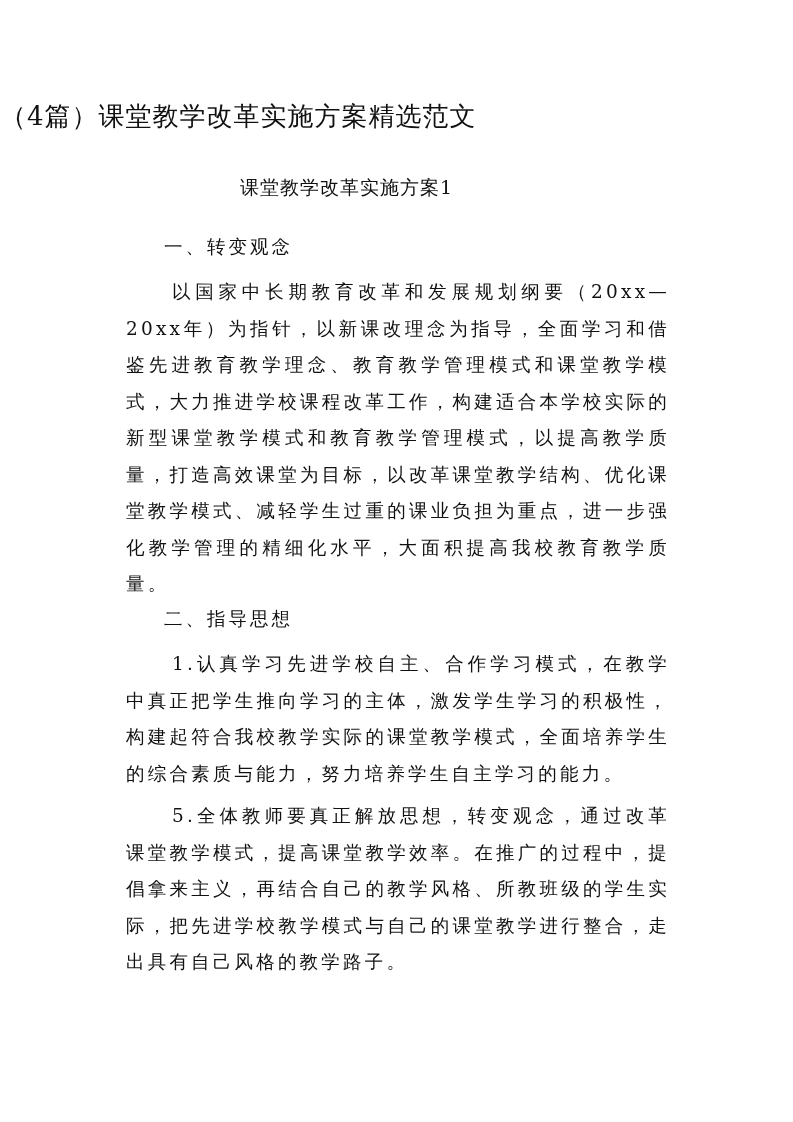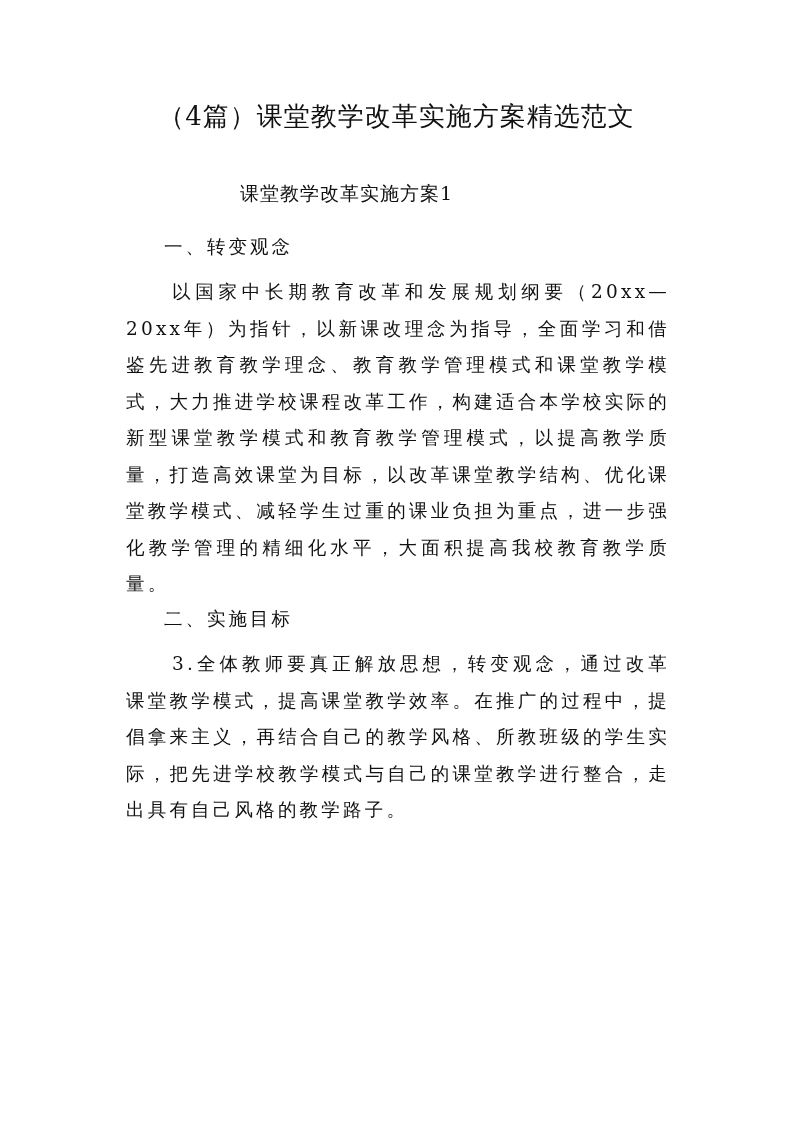--- a/index.html
+++ b/index.html
@@ -27,7 +27,6 @@
       left: 0;
       width: 793px;
       top: 96px;
-      text-align: center;
       font-size: 26px;
       line-height: 40px;
       letter-spacing: 1px;

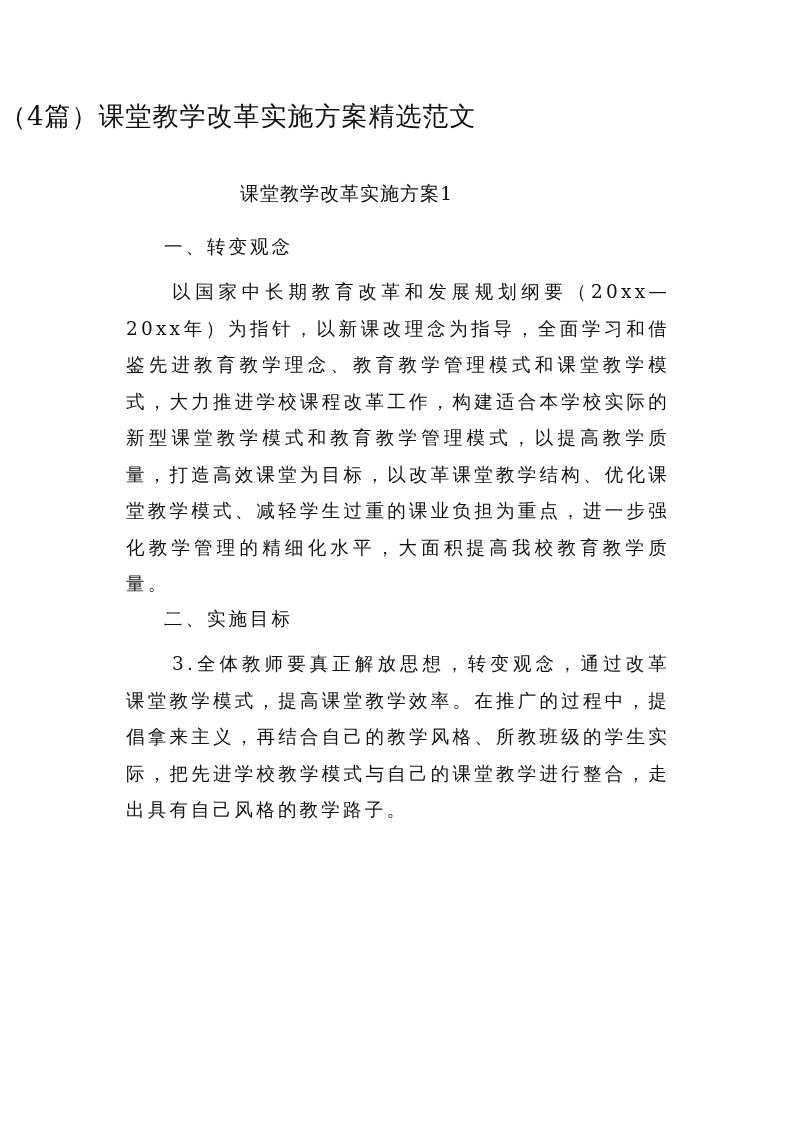--- a/index.html
+++ b/index.html
@@ -36,7 +36,7 @@
       position: absolute;
       left: 0;
       width: 693px;
-      top: 178px;
+      top: 172px;
       text-align: center;
       font-size: 19px;
       line-height: 30px;

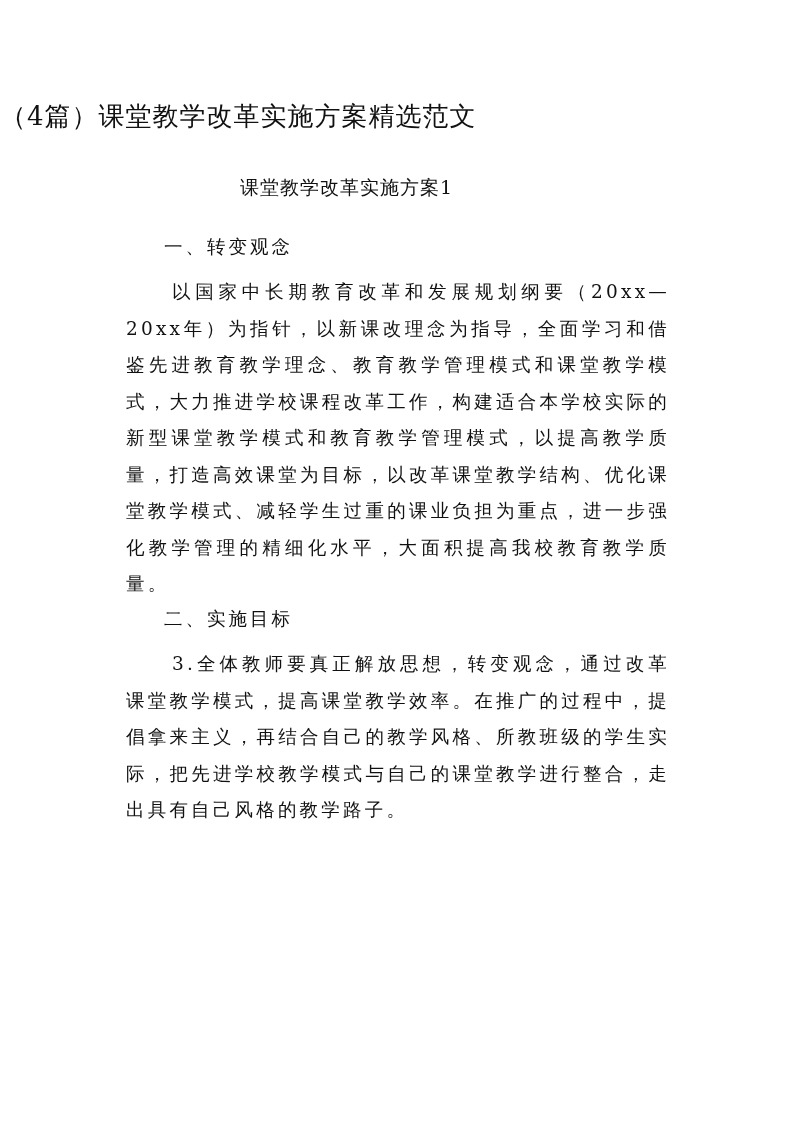--- a/index.html
+++ b/index.html
@@ -79,7 +79,7 @@
     <p class="para">以国家中长期教育改革和发展规划纲要（20xx—20xx年）为指针，以新课改理念为指导，全面学习和借鉴先进教育教学理念、教育教学管理模式和课堂教学模式，大力推进学校课程改革工作，构建适合本学校实际的新型课堂教学模式和教育教学管理模式，以提高教学质量，打造高效课堂为目标，以改革课堂教学结构、优化课堂教学模式、减轻学生过重的课业负担为重点，进一步强化教学管理的精细化水平，大面积提高我校教育教学质量。</p>
   </div>
 
-  <div class="heading" style="top:604px;">二、实施目标</div>
+  <div class="heading" style="top:604px;">二、指导思想</div>
 
   <div class="body-text" style="top:640px;">
     <p class="para">3.全体教师要真正解放思想，转变观念，通过改革课堂教学模式，提高课堂教学效率。在推广的过程中，提倡拿来主义，再结合自己的教学风格、所教班级的学生实际，把先进学校教学模式与自己的课堂教学进行整合，走出具有自己风格的教学路子。</p>

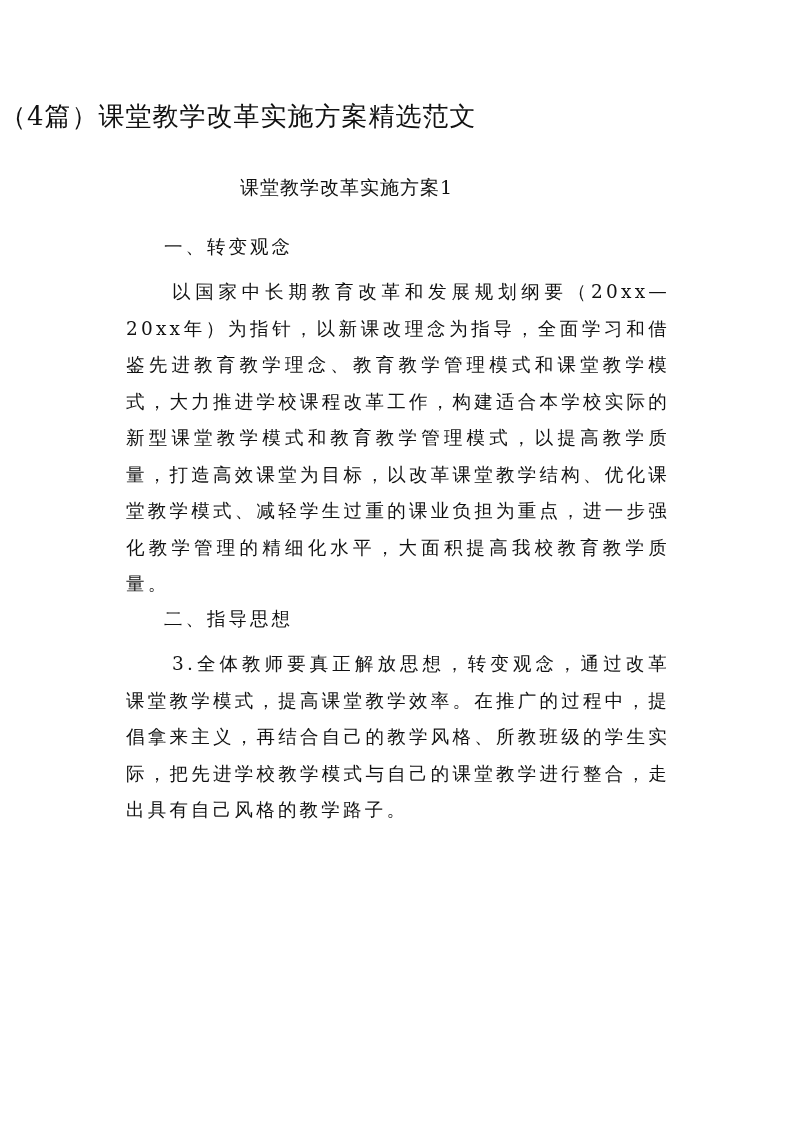--- a/index.html
+++ b/index.html
@@ -82,6 +82,7 @@
   <div class="heading" style="top:604px;">二、指导思想</div>
 
   <div class="body-text" style="top:640px;">
+    <p class="para">1.认真学习先进学校自主、合作学习模式，在教学中真正把学生推向学习的主体，激发学生学习的积极性，构建起符合我校教学实际的课堂教学模式，全面培养学生的综合素质与能力，努力培养学生自主学习的能力。</p>
     <p class="para">3.全体教师要真正解放思想，转变观念，通过改革课堂教学模式，提高课堂教学效率。在推广的过程中，提倡拿来主义，再结合自己的教学风格、所教班级的学生实际，把先进学校教学模式与自己的课堂教学进行整合，走出具有自己风格的教学路子。</p>
   </div>
 

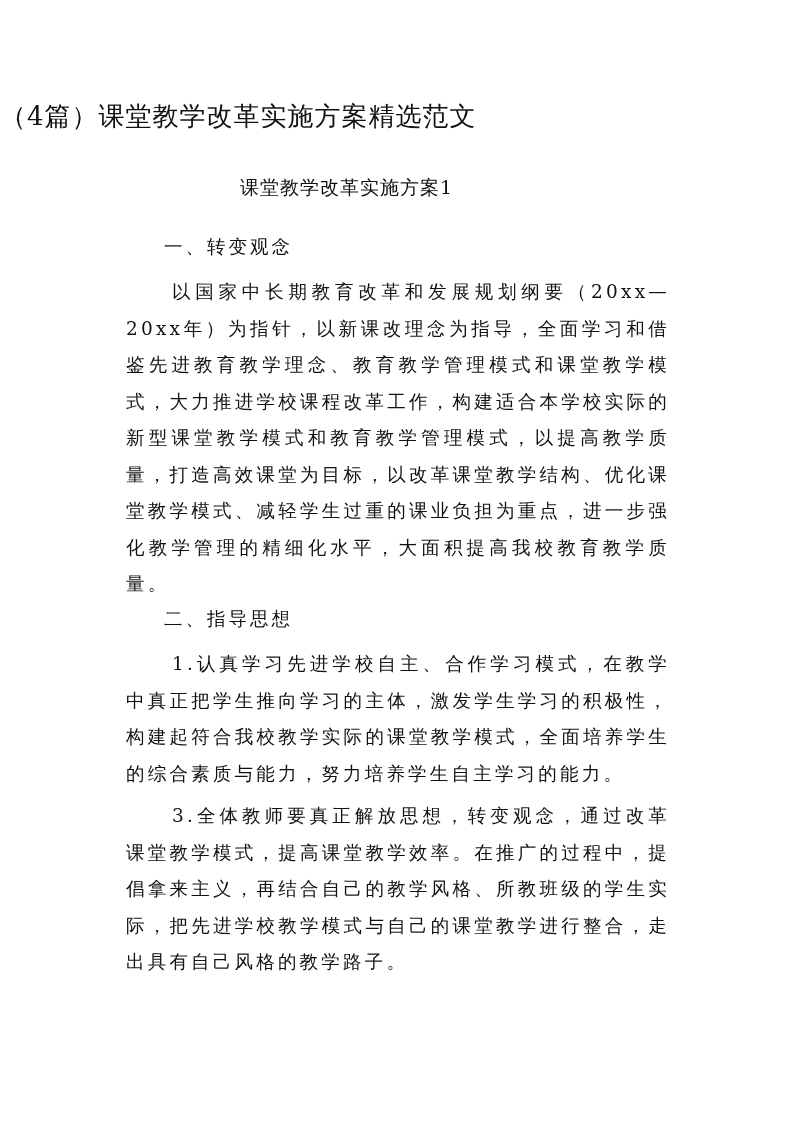--- a/index.html
+++ b/index.html
@@ -83,7 +83,7 @@
 
   <div class="body-text" style="top:640px;">
     <p class="para">1.认真学习先进学校自主、合作学习模式，在教学中真正把学生推向学习的主体，激发学生学习的积极性，构建起符合我校教学实际的课堂教学模式，全面培养学生的综合素质与能力，努力培养学生自主学习的能力。</p>
-    <p class="para">3.全体教师要真正解放思想，转变观念，通过改革课堂教学模式，提高课堂教学效率。在推广的过程中，提倡拿来主义，再结合自己的教学风格、所教班级的学生实际，把先进学校教学模式与自己的课堂教学进行整合，走出具有自己风格的教学路子。</p>
+    <p class="para">5.全体教师要真正解放思想，转变观念，通过改革课堂教学模式，提高课堂教学效率。在推广的过程中，提倡拿来主义，再结合自己的教学风格、所教班级的学生实际，把先进学校教学模式与自己的课堂教学进行整合，走出具有自己风格的教学路子。</p>
   </div>
 
 </div>

